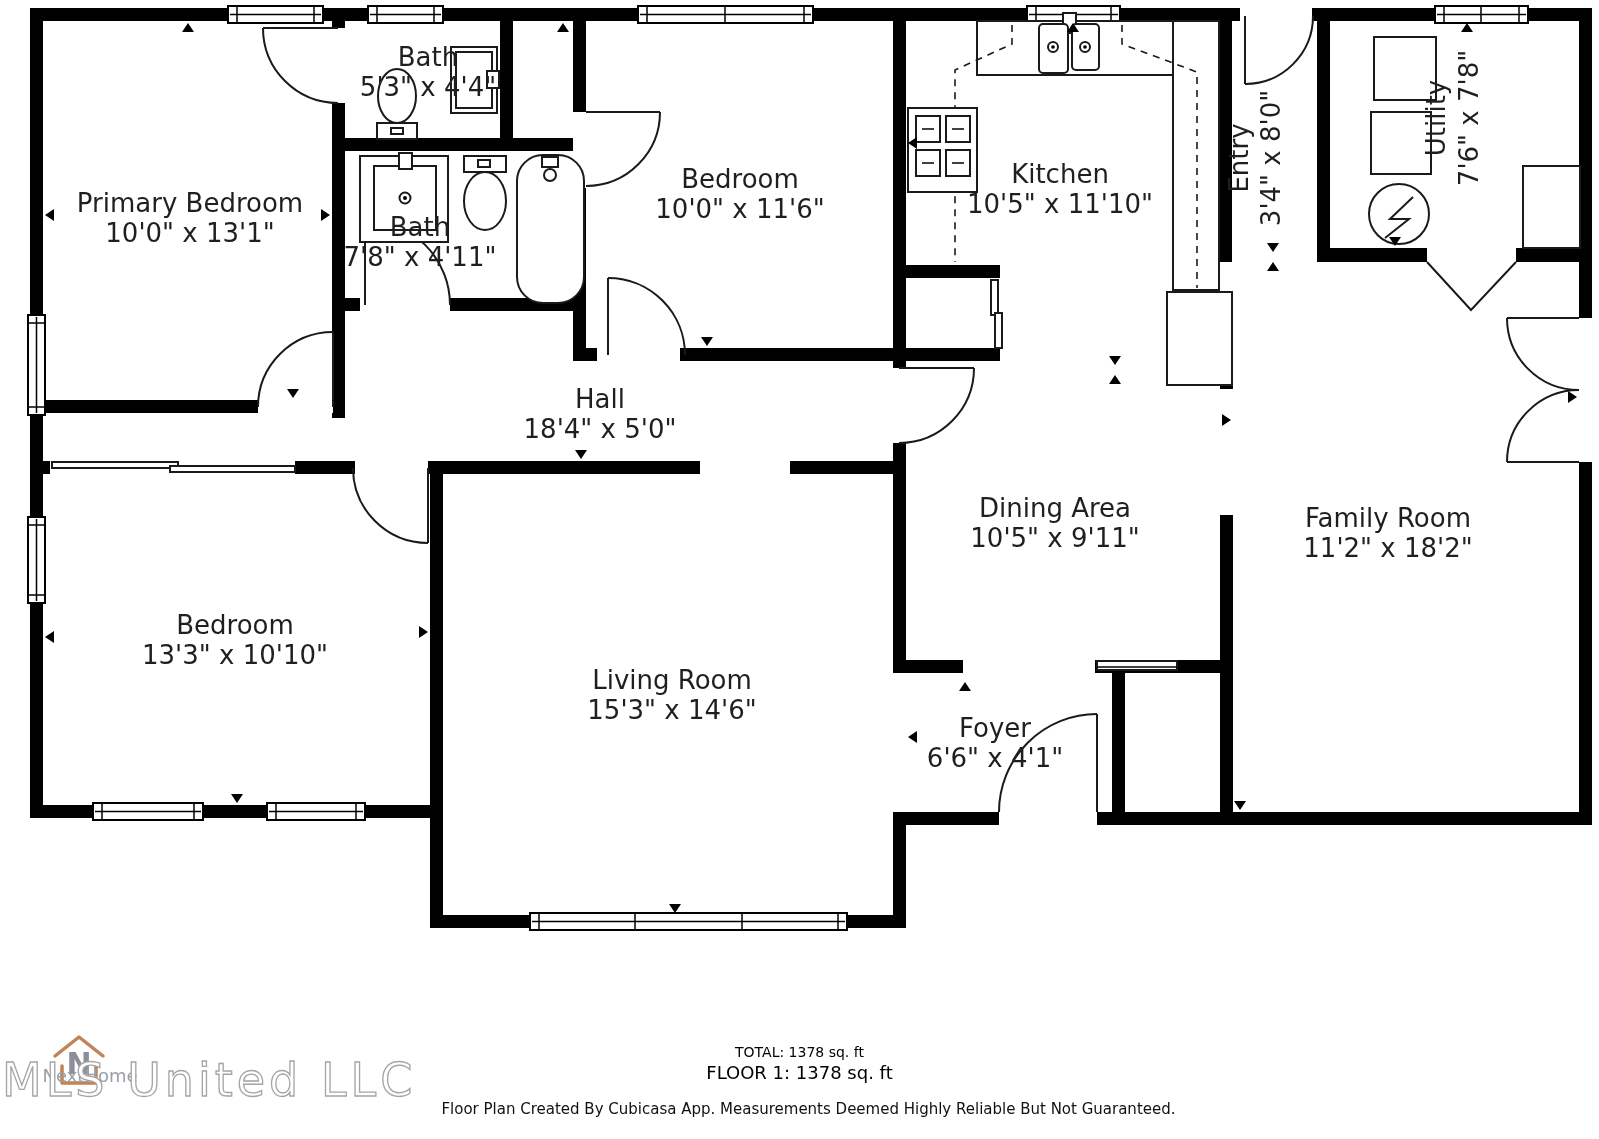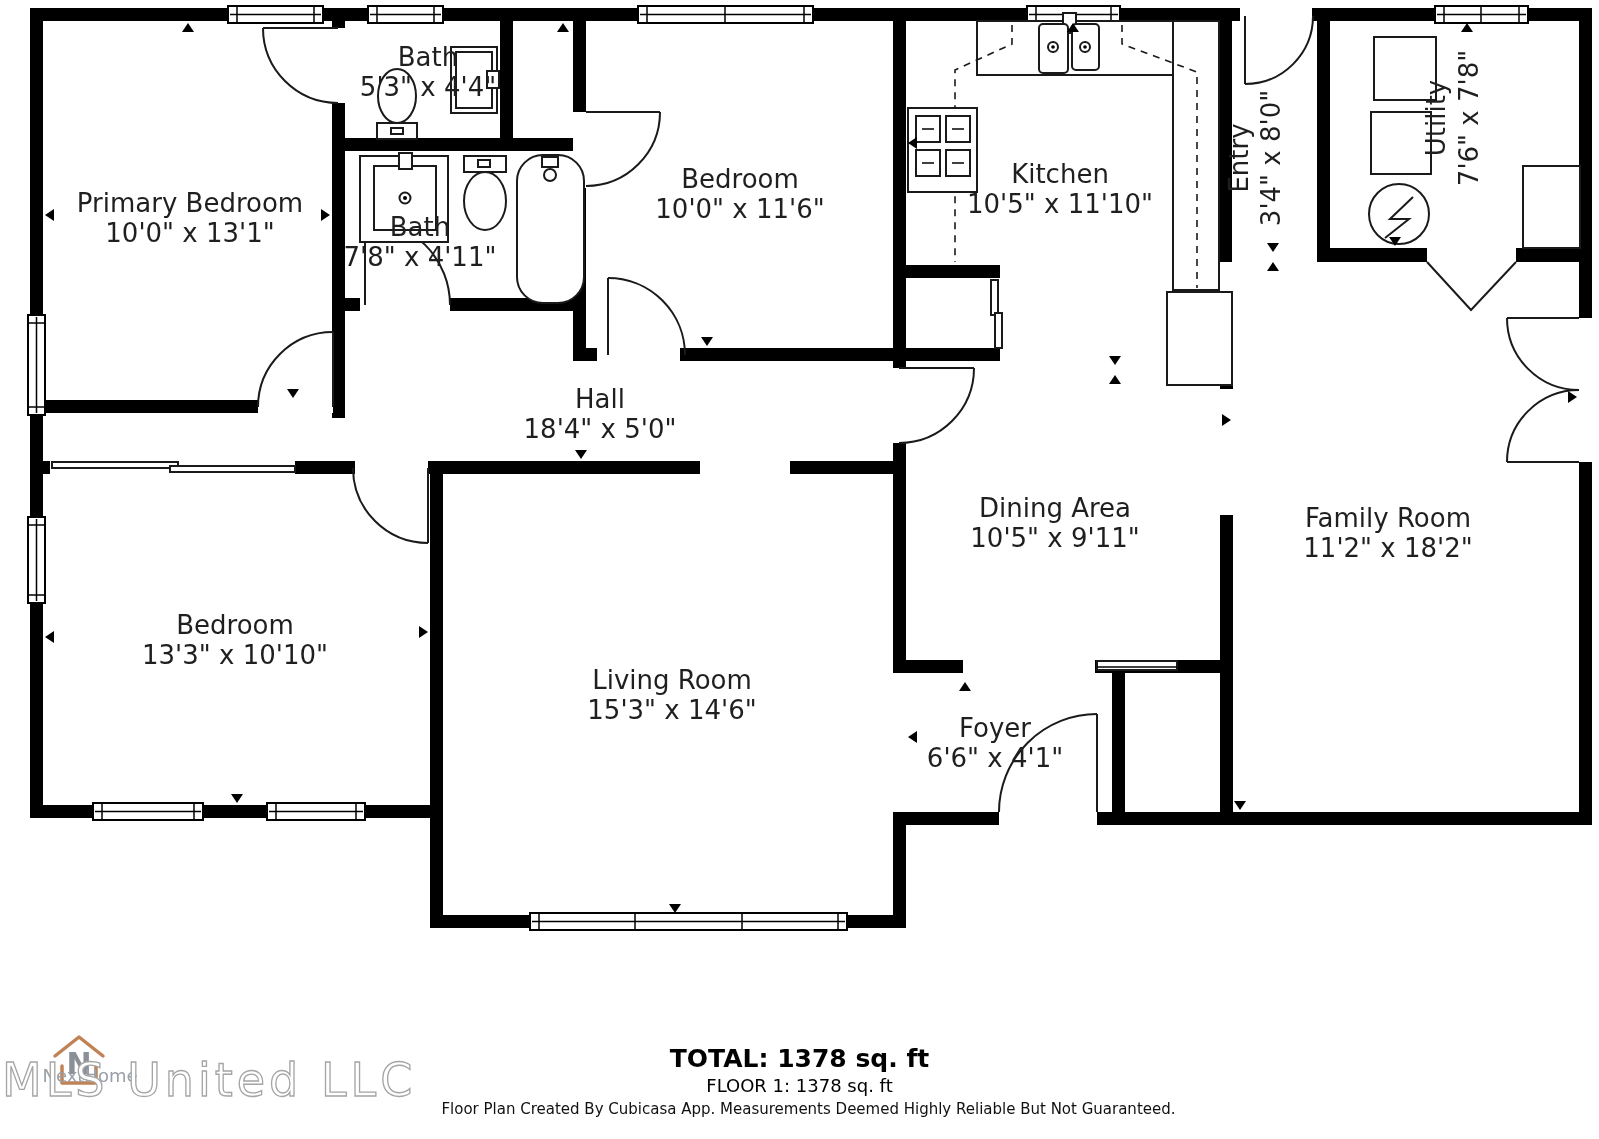--- a/index.html
+++ b/index.html
@@ -16,7 +16,7 @@
   .mark{fill:#000000;}
   .lbl{font-size:26px;fill:#1f1f1f;text-anchor:middle;}
   .summary{position:absolute;left:0;top:1044px;width:100%;text-align:center;color:#000;}
-  .summary .total{font-size:25px;font-weight:bold;}
+  .summary .total{font-size:14px;font-weight:normal;}
   .summary .floor{font-size:18px;margin-top:2px;}
   .disclaimer{position:absolute;left:9px;top:1100px;width:100%;text-align:center;font-size:15px;color:#111;}
   .wm-big{font-size:46px;letter-spacing:4px;fill:#ffffff;stroke:#a5a5a5;stroke-width:1.3;}

